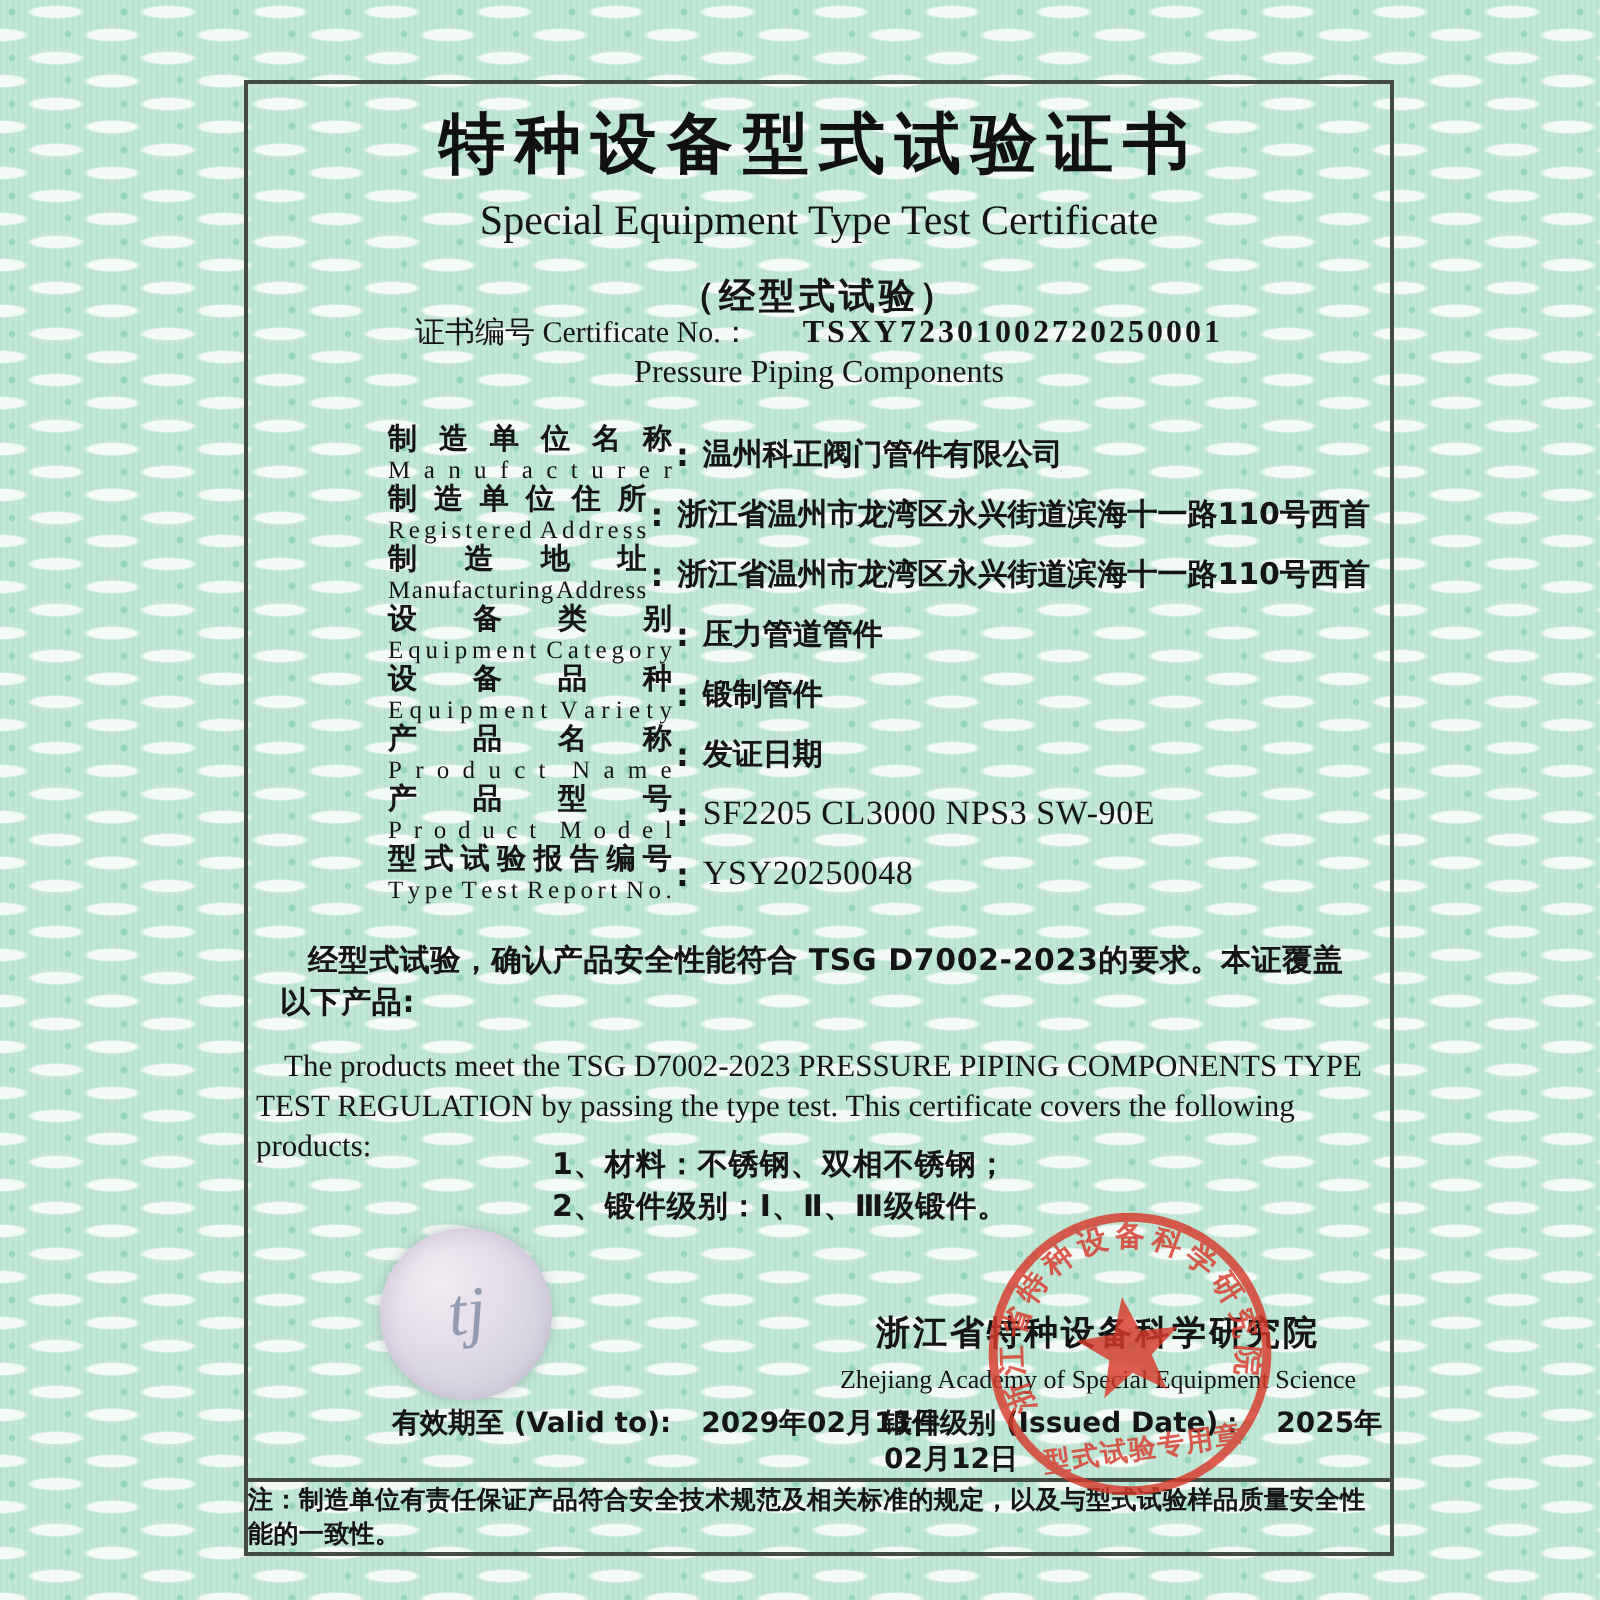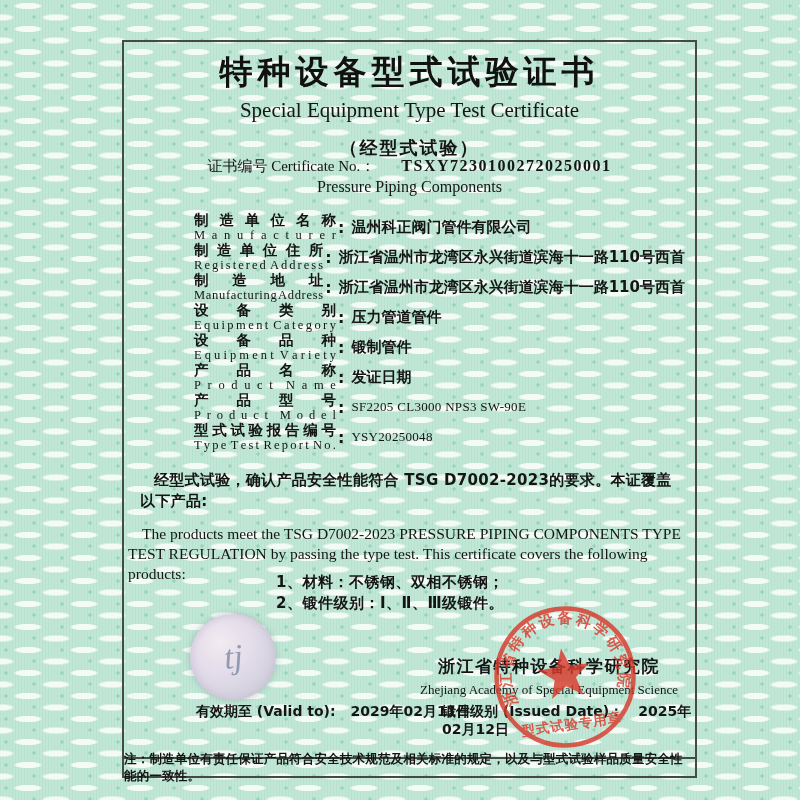--- a/index.html
+++ b/index.html
@@ -40,7 +40,7 @@
   .label-en{font-family:"Liberation Serif","DejaVu Serif",serif;font-size:12.5px;line-height:14px;}
   .field-colon{font-weight:700;font-size:16px;margin:0 7px 0 2px;}
   .field-value{font-size:15px;font-weight:700;white-space:nowrap;}
-  .field-value.latin{font-family:"Liberation Serif","DejaVu Serif",serif;font-weight:400;font-size:13px;letter-spacing:.3px;}
+  .field-value.latin{font-family:"Liberation Serif","DejaVu Serif",serif;font-weight:400;font-size:17px;letter-spacing:.3px;}
 
   .statement{position:absolute;top:416px;left:4px;width:560px;}
   .st-cn{margin:12px;font-size:15px;font-weight:600;letter-spacing:.3px;text-indent:14px;line-height:21px;}

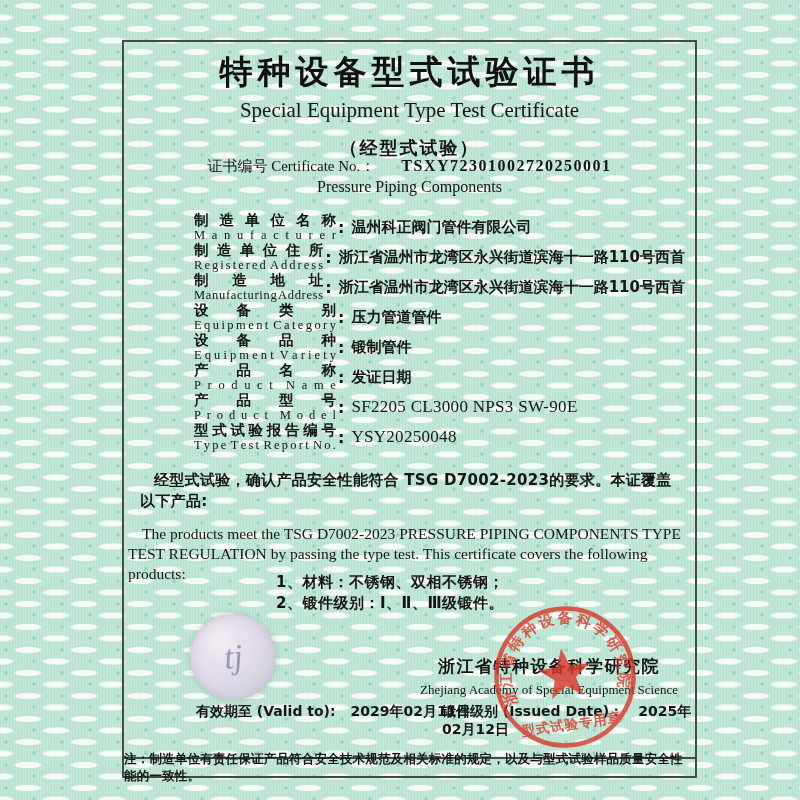--- a/index.html
+++ b/index.html
@@ -66,7 +66,7 @@
   .date-val{font-weight:700;margin-left:15px;}
 
   .note-strip{
-    position:absolute;left:-2px;right:-2px;bottom:-2px;height:21px;
+    position:absolute;left:-2px;right:-2px;bottom:-2px;height:39px;
     border:2px solid #444b42;box-sizing:border-box;
     display:flex;align-items:center;justify-content:center;
   }

